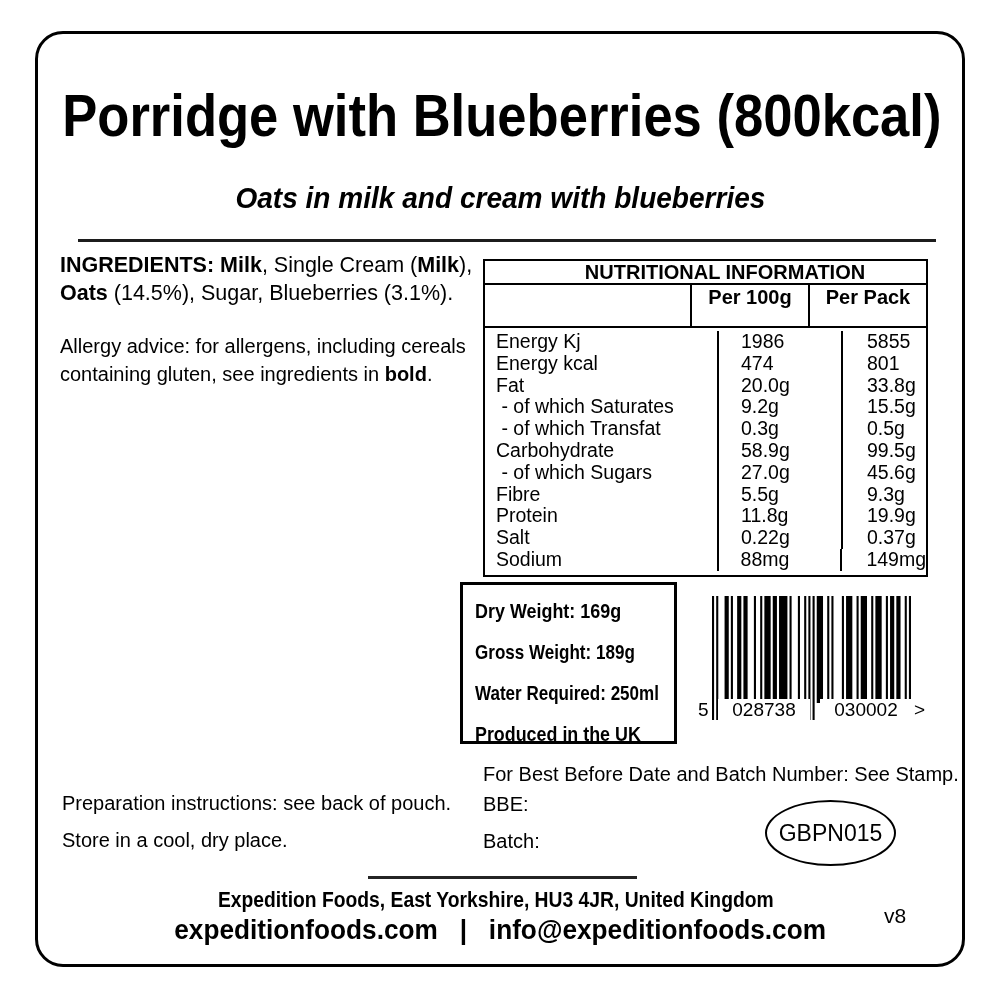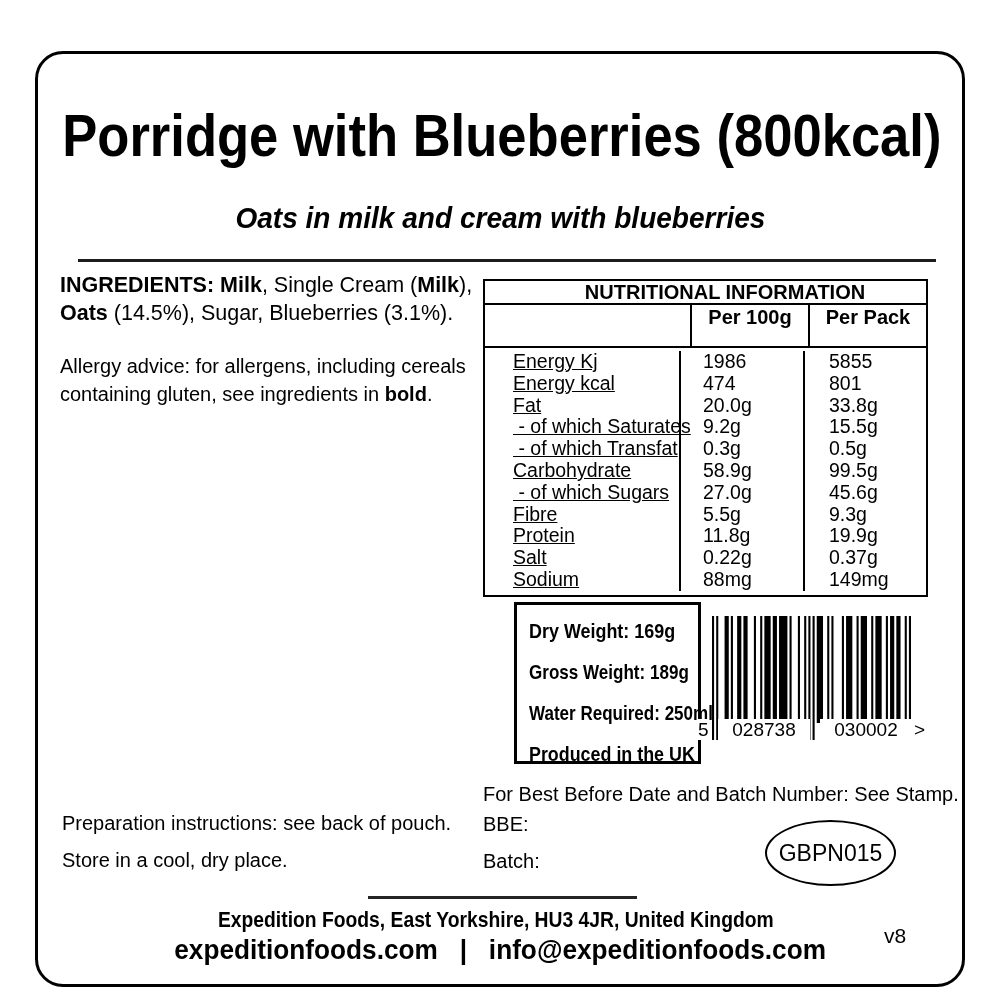--- a/index.html
+++ b/index.html
@@ -6,7 +6,7 @@
   html,body { width:1000px; height:1000px; background:#fff; color:#000;
               font-family:"Liberation Sans", sans-serif; position:relative; overflow:hidden; }
 
-  .abs { position:absolute;margin-top:20px; }
+  .abs { position:absolute; }
 
   
   #label-border { left:35px; top:31px; width:930px; height:936px;

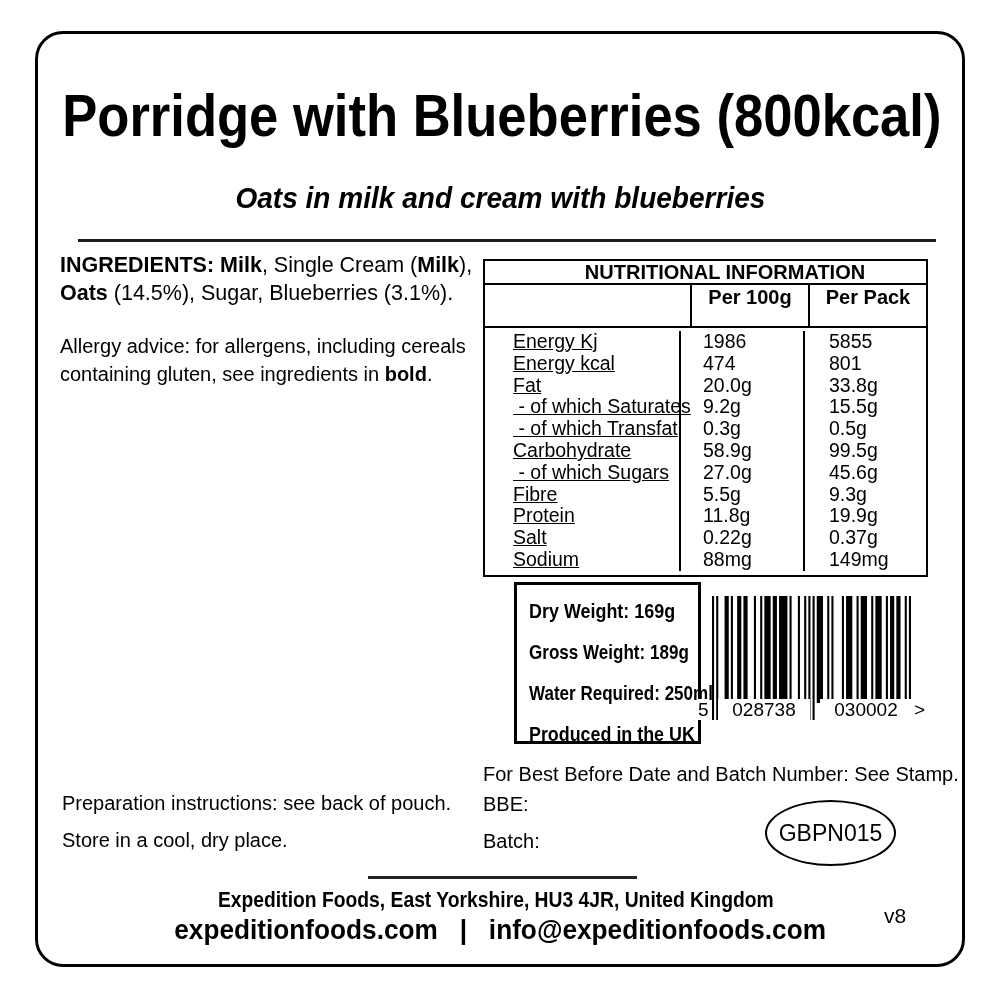--- a/index.html
+++ b/index.html
@@ -38,7 +38,7 @@
   .nt-head .c2 { width:118px; border-right:2.5px solid #000; text-align:center; }
   .nt-head .c3 { flex:1; text-align:center; }
   .nt-row { display:flex; height:21.8px; font-size:19.5px; line-height:21.8px; }
-  .nt-row .c1 { width:196px; border-right:2.5px solid #000; padding-left:28px; white-space:pre;text-decoration:underline; }
+  .nt-row .c1 { width:234px; border-right:2.5px solid #000; padding-left:11px; white-space:pre; }
   .nt-row .c2 { width:124px; border-right:2.5px solid #000; padding-left:22px; }
   .nt-row .c3 { flex:1; padding-left:24px; }
   .nt-rows-wrap { padding:3px 0 4px 0; }

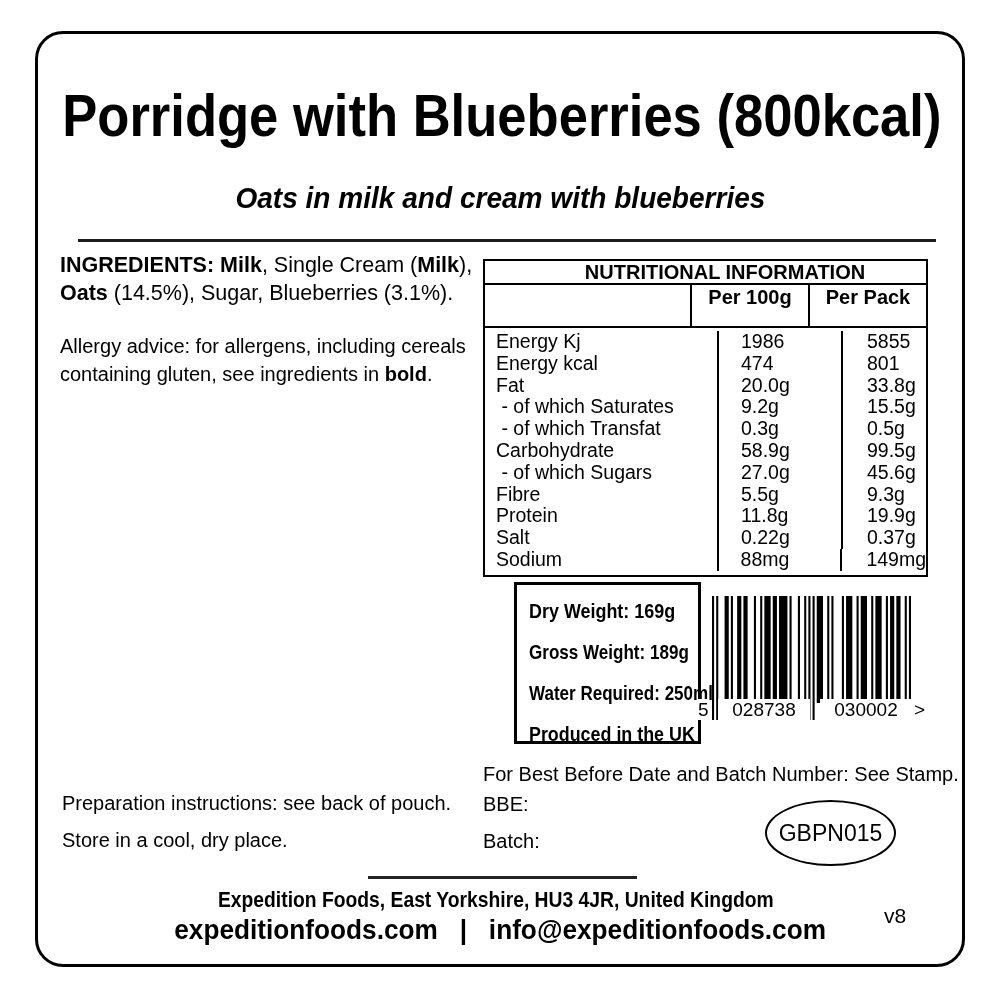--- a/index.html
+++ b/index.html
@@ -44,7 +44,7 @@
   .nt-rows-wrap { padding:3px 0 4px 0; }
 
   
-  #wbox { left:514px; top:582px; width:187px; height:162px; border:3px solid #000;
+  #wbox { left:460px; top:582px; width:217px; height:162px; border:3px solid #000;
           padding:5px 0 12px 12px; }
   .wline { font-size:21px; font-weight:bold; line-height:41px; white-space:pre; }
 

